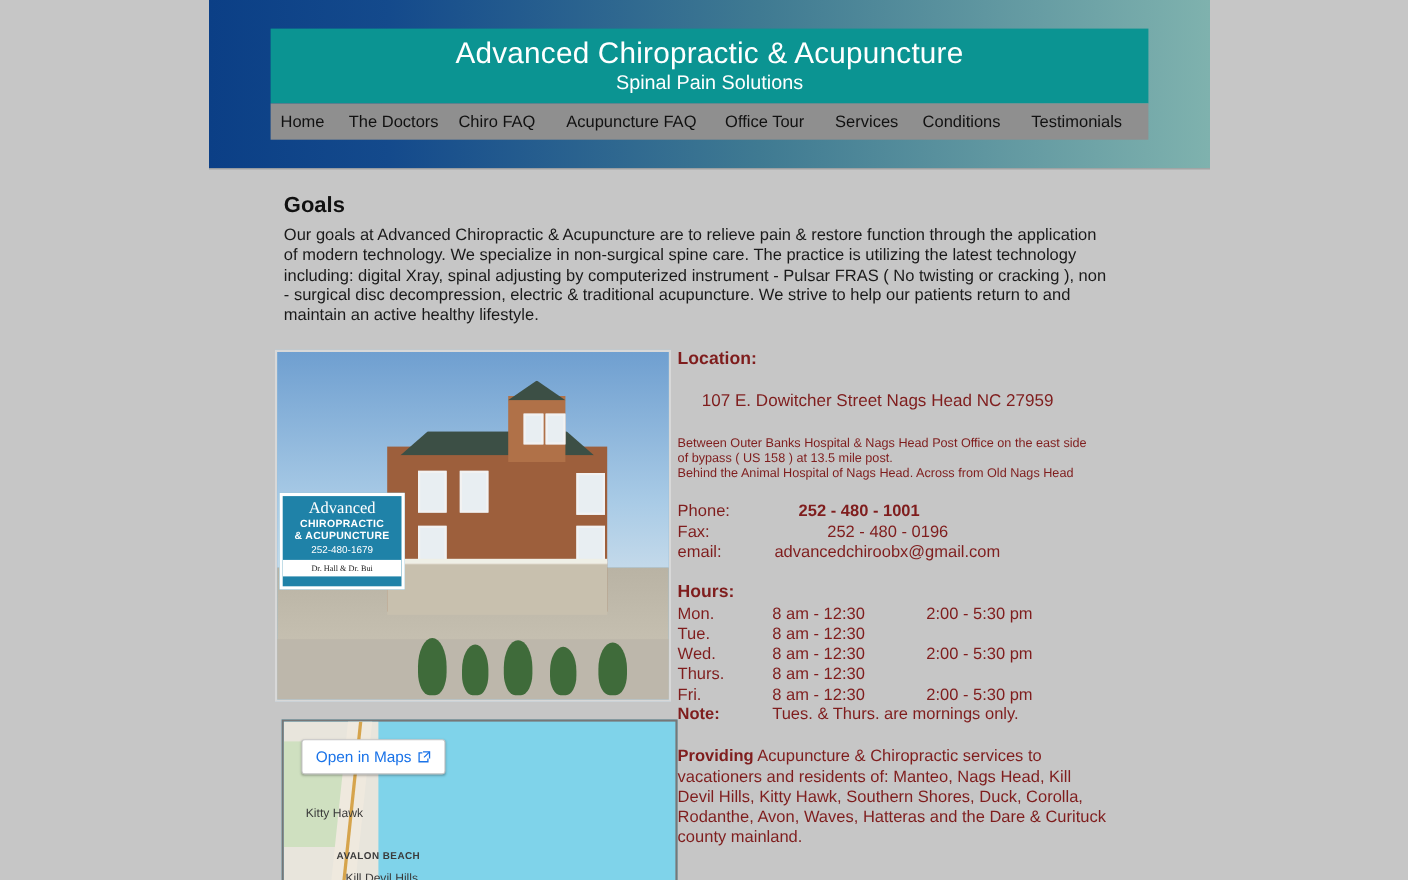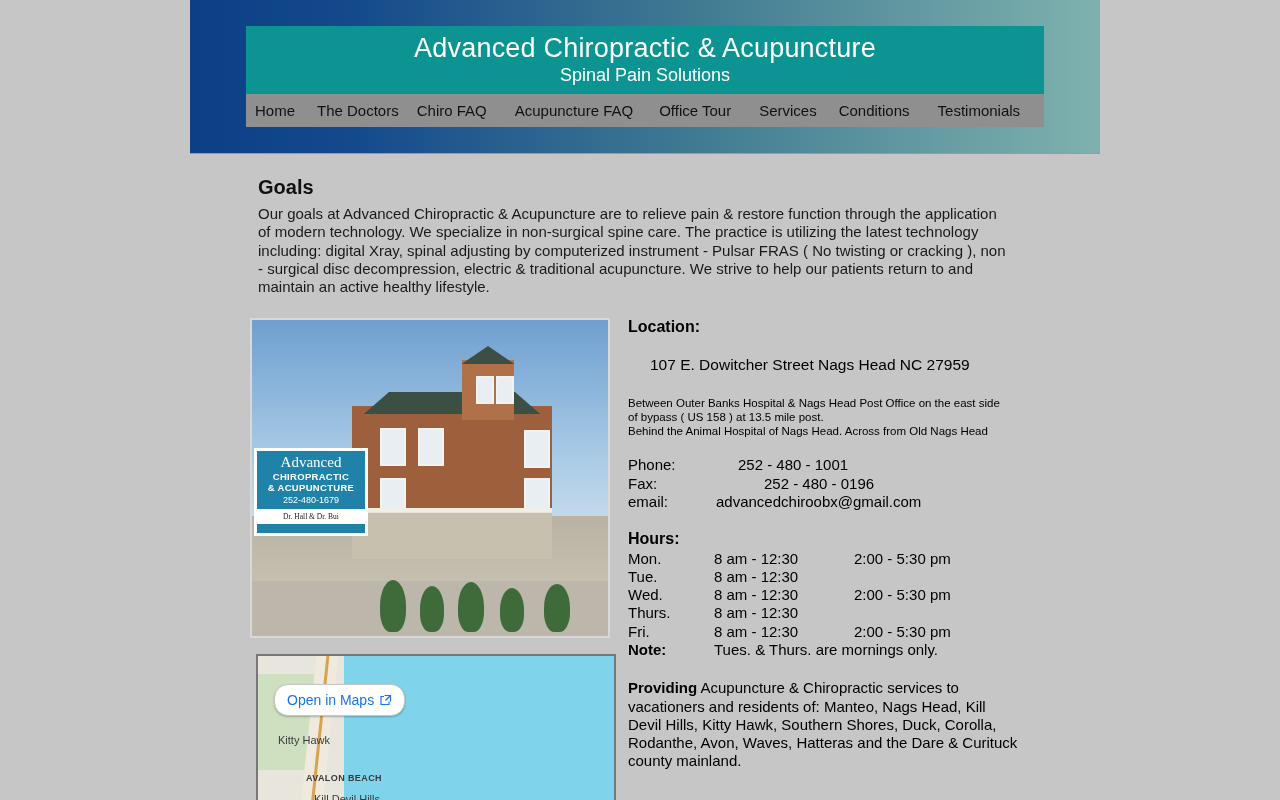--- a/index.html
+++ b/index.html
@@ -170,11 +170,11 @@
   
   .right-col {
     position: absolute;
-    left: 378px;
+    left: 366px;
     top: 0;
     width: 420px;
     font-size: 15px;
-    color: #000000;
+    color: #7f1d1d;
   }
   .loc-title { font-weight: bold; font-size: 16px; margin-bottom: 20px;}
   .address { margin-left: 22px; font-size: 15.5px; }

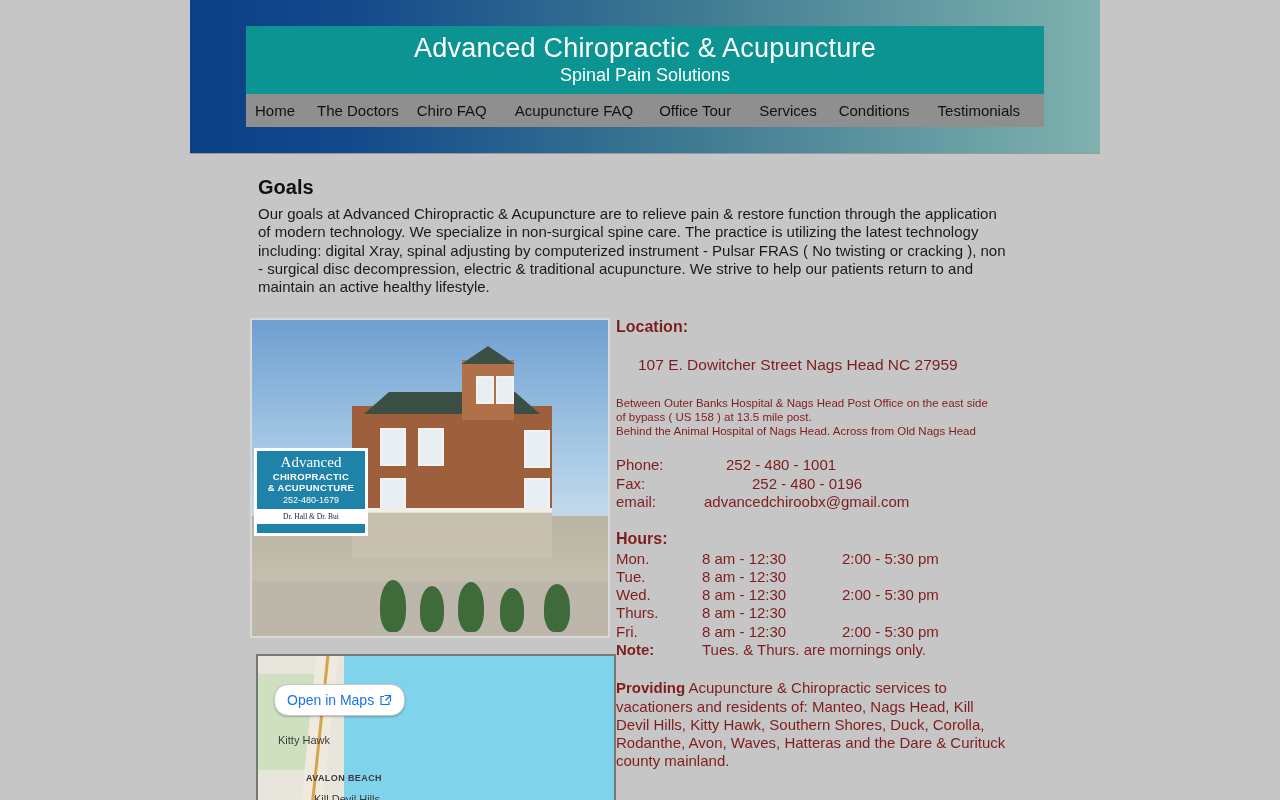--- a/index.html
+++ b/index.html
@@ -188,7 +188,7 @@
   .contact .row { display: flex; }
   .contact .lbl { width: 84px; }
   .contact .val { margin-left: 4px;}
-  .phone-val { margin-left: 26px; font-weight: normal; text-align: center;}
+  .phone-val { margin-left: 26px; font-weight: bold; text-align: center;}
   .fax-val { margin-left: 52px; }
 
   .hours-title { font-weight: bold; margin-top: 18px; font-size: 16px;}

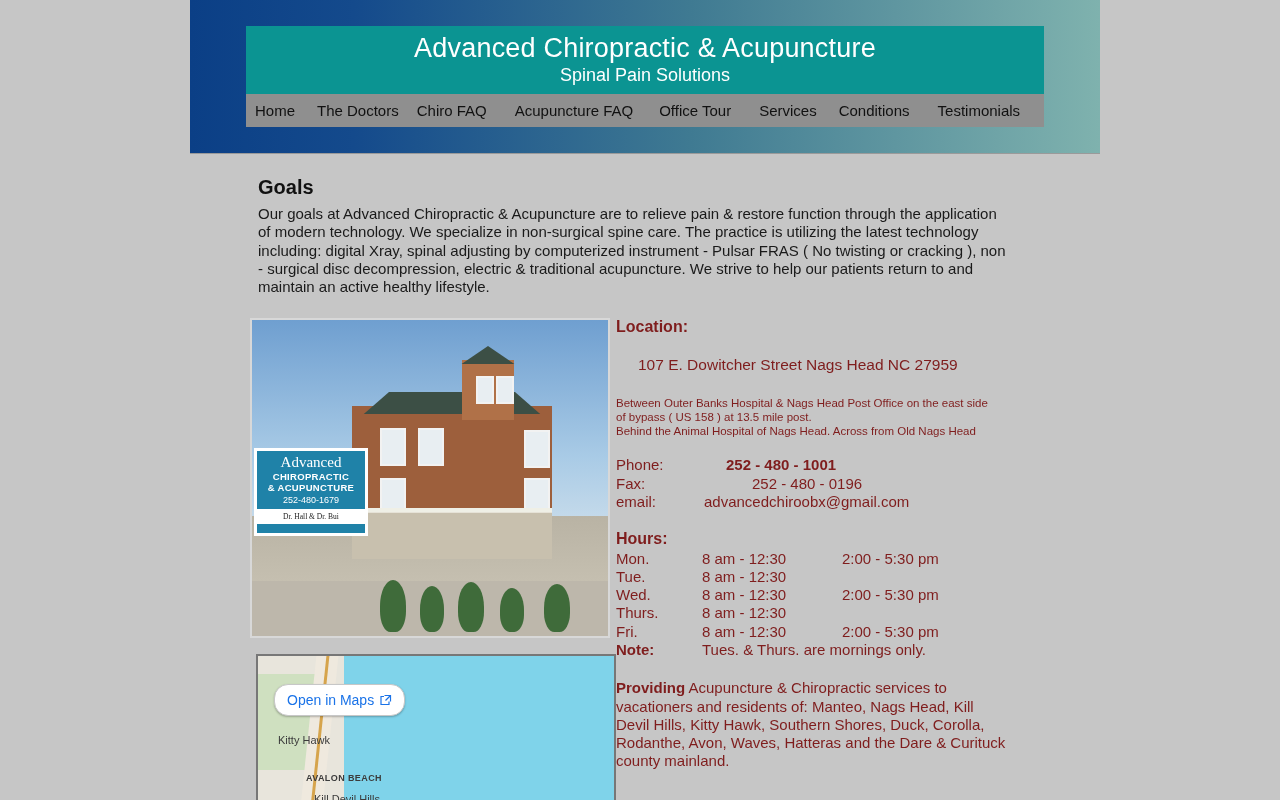--- a/index.html
+++ b/index.html
@@ -241,10 +241,10 @@
   .map-label.small { font-size:9px; font-weight:bold; letter-spacing:.4px;}
   .map-btn {
     position: absolute;
-    left: 16px; top: 28px;
+    left: 16px; top: 16px;
     background: #ffffff;
     border: 1px solid #c7c7c7;
-    border-radius: 14px;
+    border-radius: 3px;
     padding: 7px 12px;
     font-size: 14px;
     color: #1a73e8;

